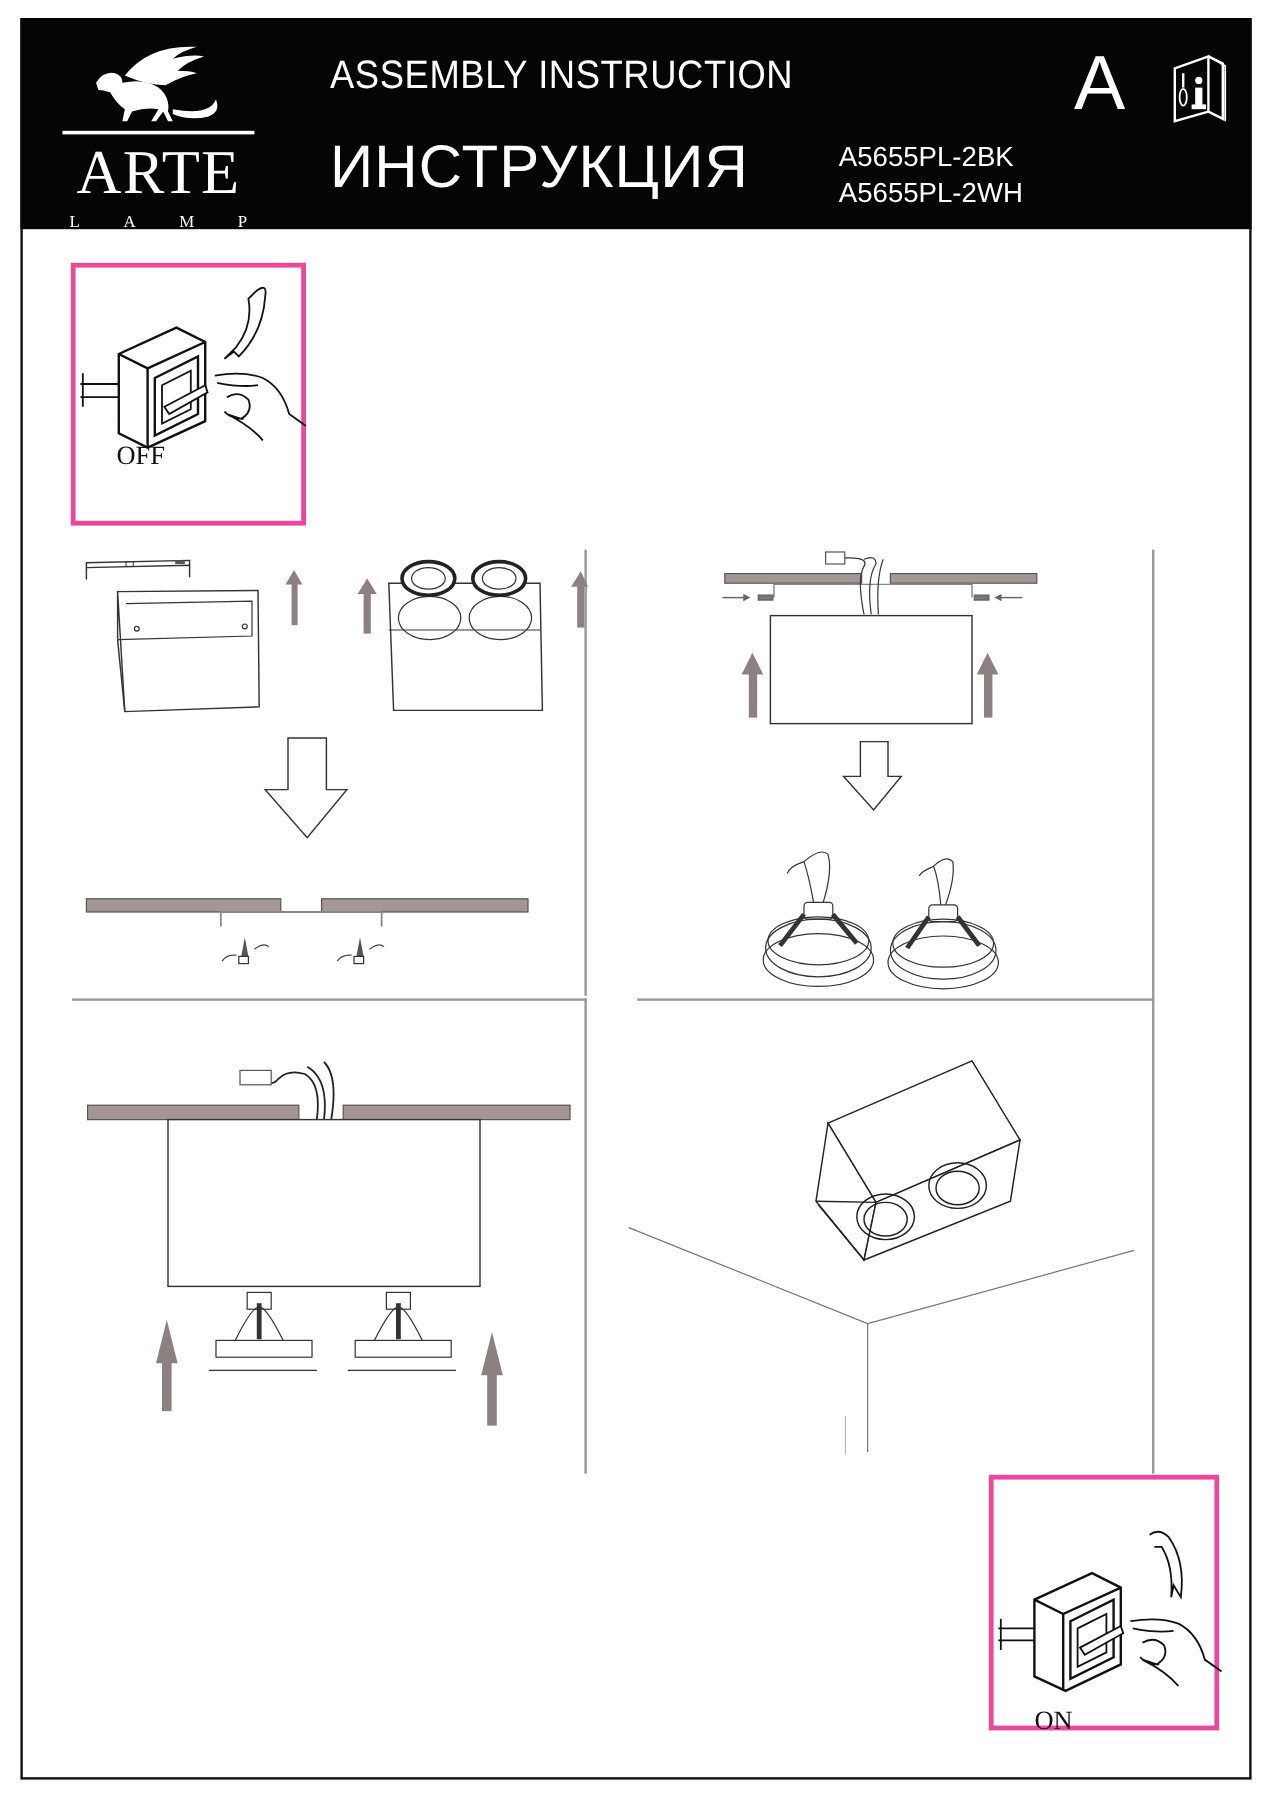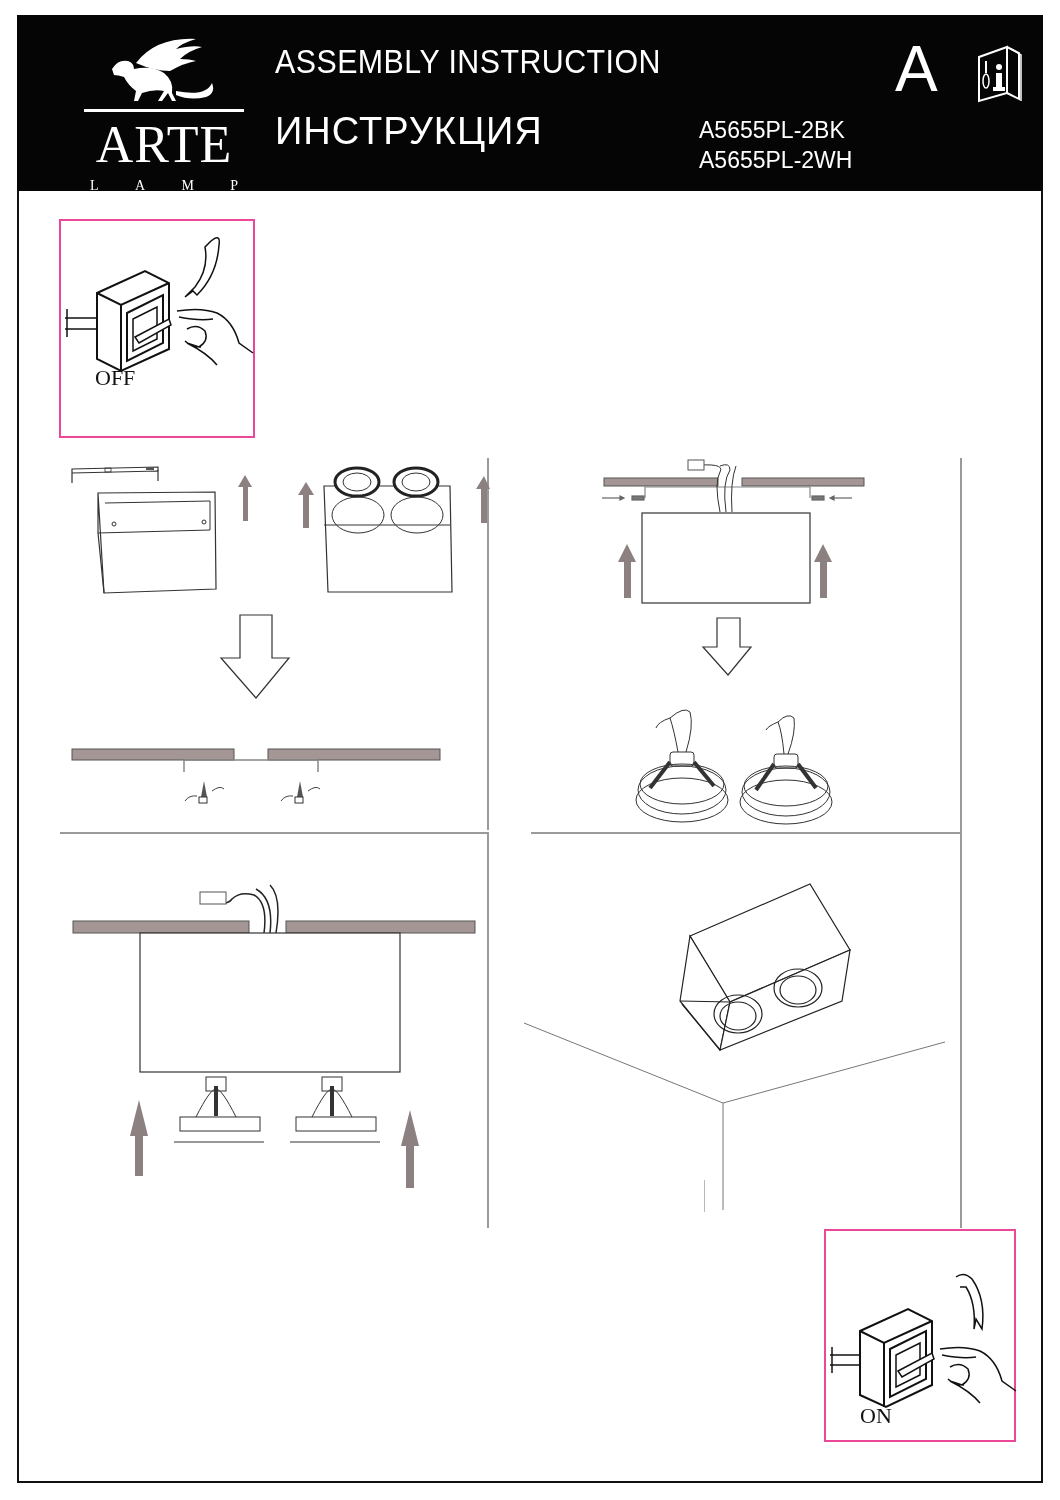--- a/index.html
+++ b/index.html
@@ -6,7 +6,7 @@
   body { width: 1060px; height: 1500px; position: relative; overflow: hidden; font-family: "Liberation Sans", sans-serif; }
   .page-frame { position: absolute; left: 17px; top: 15px; width: 1026px; height: 1468px; border: 2px solid #111; box-sizing: border-box; }
   .header { position: absolute; left: 17px; top: 15px; width: 1026px; height: 176px; background: #050505; color: #fff; }
-  .logo { position: absolute; left: 35px; top: 14px; width: 160px; height: 160px; margin-left: 32px; }
+  .logo { position: absolute; left: 35px; top: 14px; width: 160px; height: 160px; }
   .logo-arte { position: absolute; left: 0; top: 90px; width: 160px; text-align: center; font-family: "Liberation Serif", serif; font-size: 52px; letter-spacing: 1px; line-height: 1; color: #fff; }
   .logo-lamp { position: absolute; left: 0; top: 150px; width: 160px; display: flex; justify-content: space-between; padding: 0 6px; box-sizing: border-box; font-family: "Liberation Serif", serif; font-size: 14px; line-height: 1; color: #fff; }
   .title-en { position: absolute; left: 258px; top: 28px; font-size: 33px; letter-spacing: 0.5px; color: #fff; transform: scaleX(0.92); transform-origin: left; white-space: nowrap; }

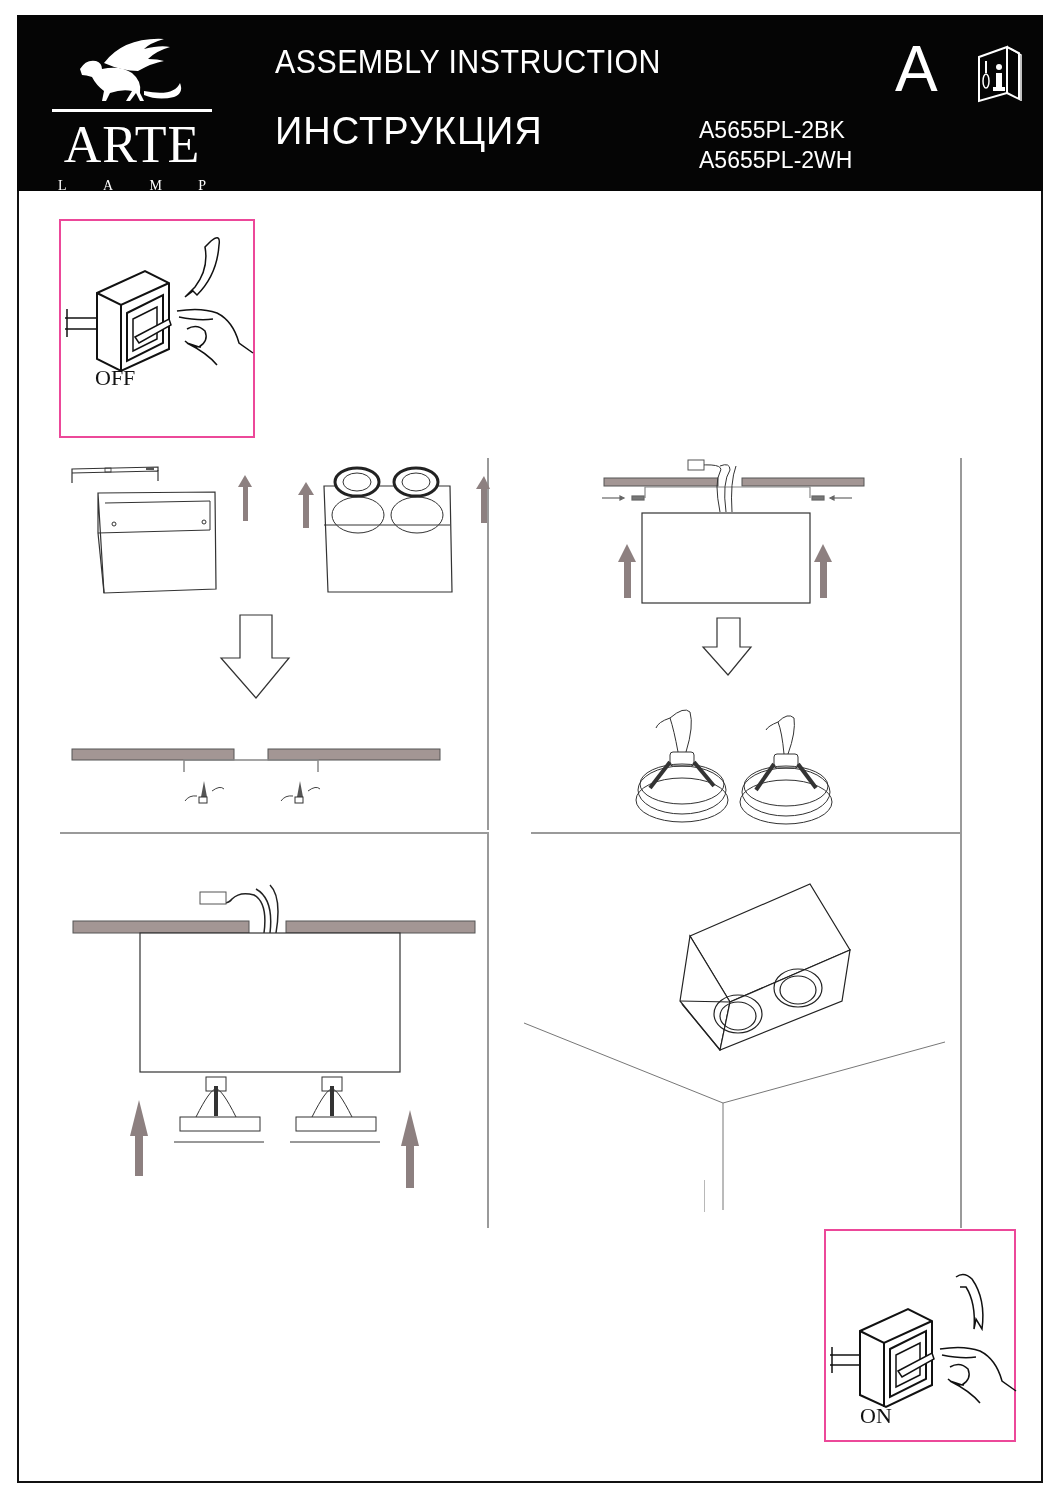--- a/index.html
+++ b/index.html
@@ -10,7 +10,7 @@
   .logo-arte { position: absolute; left: 0; top: 90px; width: 160px; text-align: center; font-family: "Liberation Serif", serif; font-size: 52px; letter-spacing: 1px; line-height: 1; color: #fff; }
   .logo-lamp { position: absolute; left: 0; top: 150px; width: 160px; display: flex; justify-content: space-between; padding: 0 6px; box-sizing: border-box; font-family: "Liberation Serif", serif; font-size: 14px; line-height: 1; color: #fff; }
   .title-en { position: absolute; left: 258px; top: 28px; font-size: 33px; letter-spacing: 0.5px; color: #fff; transform: scaleX(0.92); transform-origin: left; white-space: nowrap; }
-  .title-ru { position: absolute; left: 258px; top: 95px; font-size: 38px; letter-spacing: 1px; color: #fff; white-space: nowrap; }
+  .title-ru { position: absolute; left: 258px; top: 95px; font-size: 50px; letter-spacing: 1px; color: #fff; white-space: nowrap; }
   .models { position: absolute; left: 682px; top: 100px; font-size: 23px; line-height: 30px; color: #ffffff; }
   .mark-a { position: absolute; left: 878px; top: 22px; font-size: 64px; line-height: 1; color: #fff; }
   .book-icon { position: absolute; left: 958px; top: 28px; width: 50px; height: 60px; }

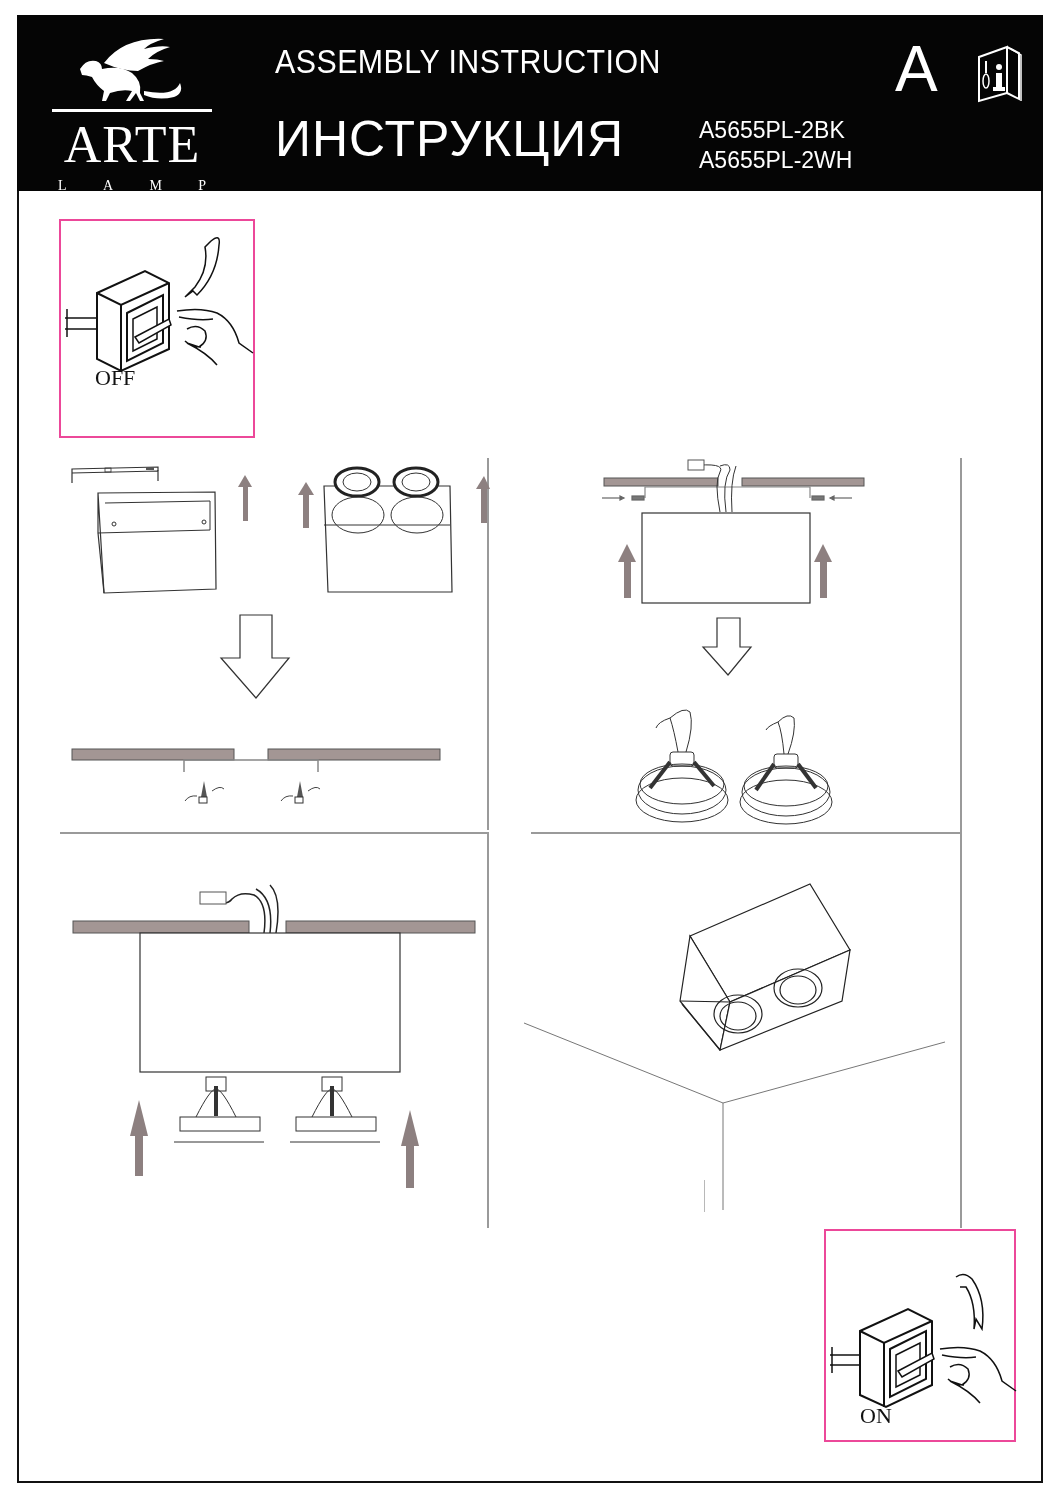--- a/index.html
+++ b/index.html
@@ -15,7 +15,7 @@
   .mark-a { position: absolute; left: 878px; top: 22px; font-size: 64px; line-height: 1; color: #fff; }
   .book-icon { position: absolute; left: 958px; top: 28px; width: 50px; height: 60px; }
   .panel { position: absolute; }
-  .switch-box { position: absolute; border: 2px solid #ec4899; background: #fff; box-sizing: border-box; }
+  .switch-box { position: absolute; border: 4px solid #ec4899; background: #fff; box-sizing: border-box; }
   .switch-label { position: absolute; font-family: "Liberation Serif", serif; font-size: 22px; color: #111; }
   .divider-v { position: absolute; width: 2px; background: #9a9a9a; }
   .divider-h { position: absolute; height: 2px; background: #9a9a9a; }

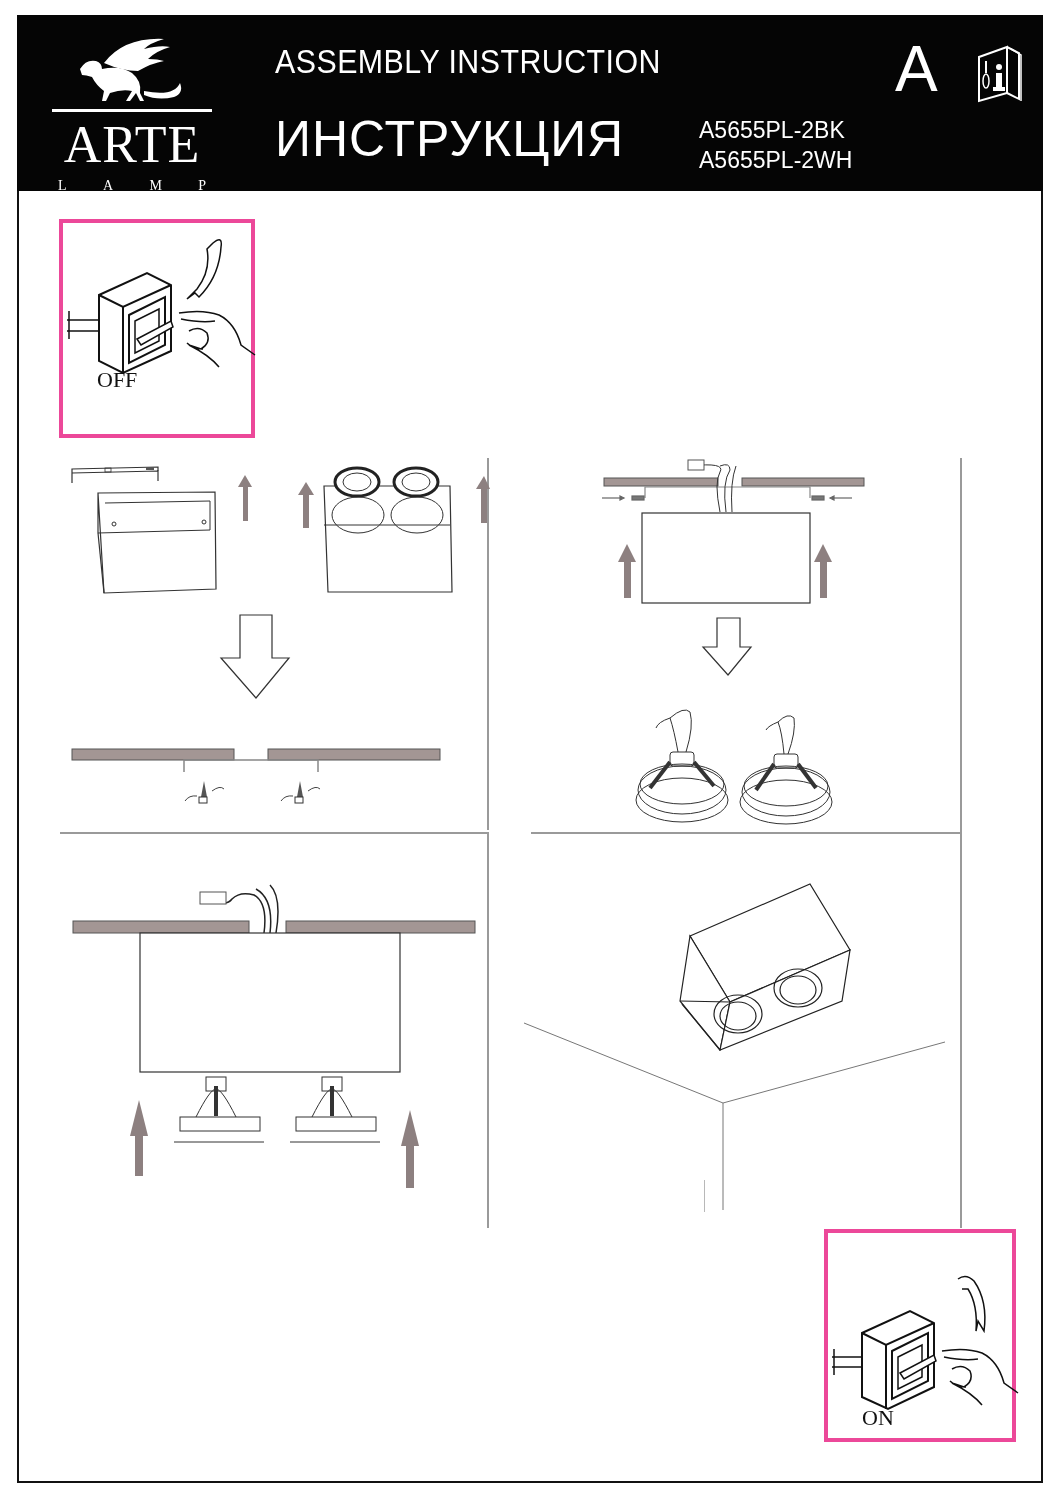--- a/index.html
+++ b/index.html
@@ -240,7 +240,7 @@
     <path d="M114 118 q24 -4 40 2 q16 8 22 30 l14 10 M116 124 q20 4 34 2 M124 136 q10 -6 18 2 q4 10 -6 16 l-12 -4 q20 10 30 22 M122 148 q6 6 16 6" fill="none" stroke="#111" stroke-width="1.5"></path>
     <path d="M130 46 q8 -6 16 2 q14 20 10 50 l-6 -10 l-2 10 q2 -26 -8 -42 l-6 0" fill="none" stroke="#111" stroke-width="1.5"></path>
   </svg>
-  <div class="switch-label" style="left:34px; top:172px;">ON</div>
+  <div class="switch-label" style="left:34px; top:188px;">ON</div>
 </div>
 
 </body></html>

